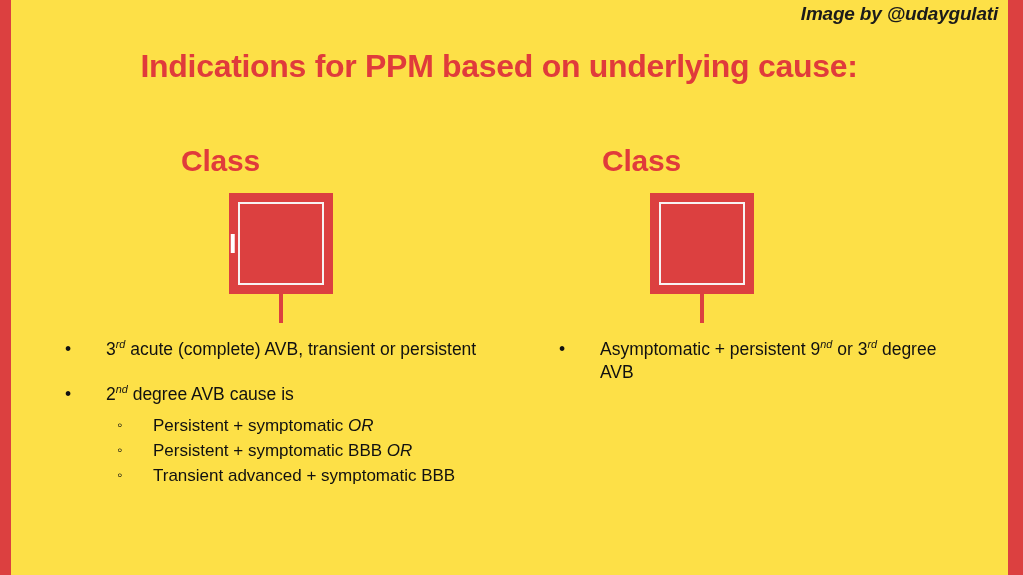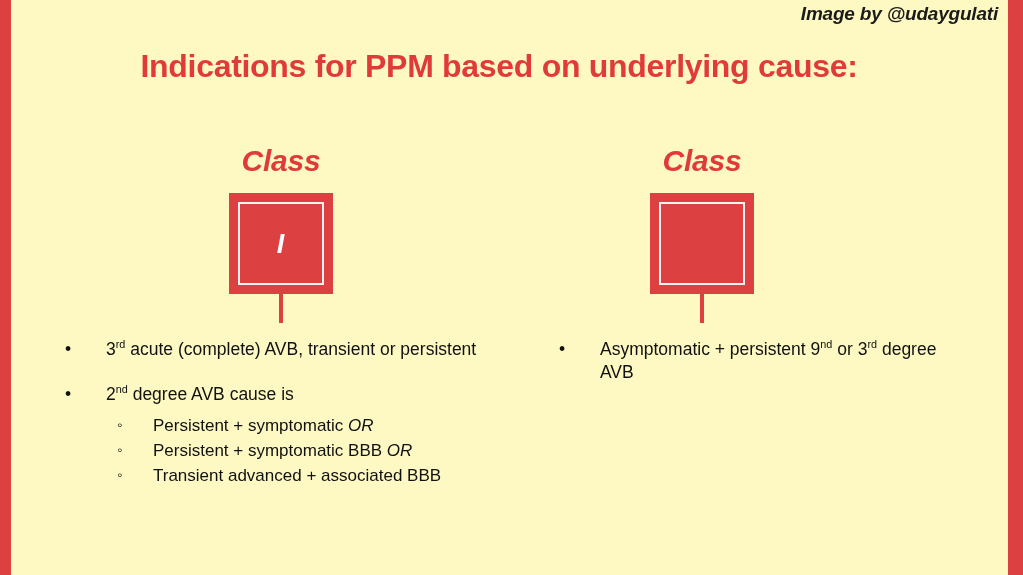--- a/index.html
+++ b/index.html
@@ -15,7 +15,7 @@
     position: relative;
     width: 1023px;
     height: 575px;
-    background: #fef9c3;
+    background: #fde047;
     overflow: hidden;
   }
 

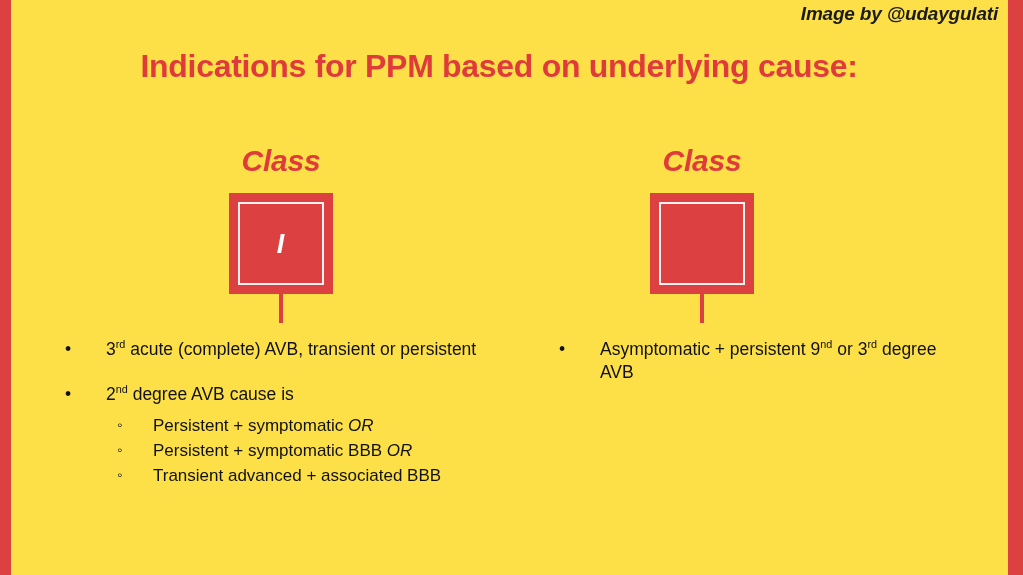--- a/index.html
+++ b/index.html
@@ -63,8 +63,7 @@
   
   .class-col {
     position: absolute;
-    text-align: center;
-    font-style: italic;
+    text-align: left;
   }
   .class-col.one { left: 181px; top: 146px; width: 200px; }
   .class-col.two { left: 602px; top: 146px; width: 200px; }

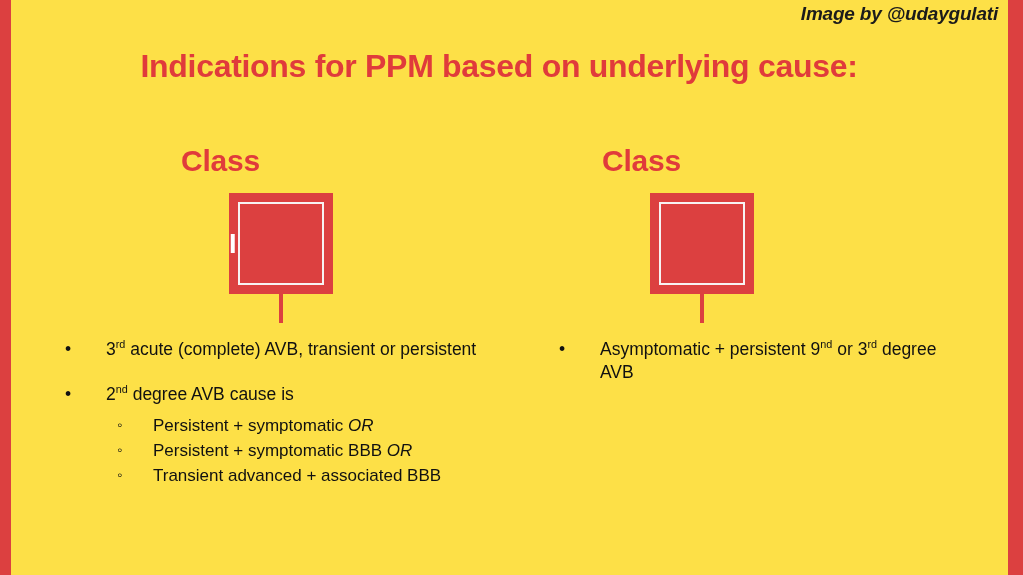--- a/index.html
+++ b/index.html
@@ -164,6 +164,7 @@
     font-size: 0.62em;
     vertical-align: super;
     line-height: 0;
+    font-style: italic;
   }
   .it { font-style: italic; }
 </style>

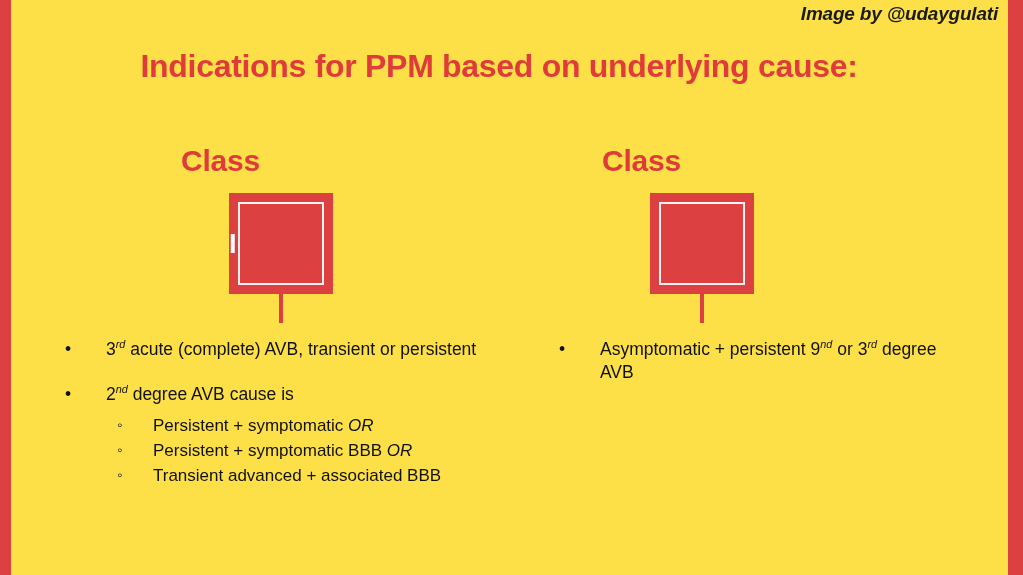--- a/index.html
+++ b/index.html
@@ -219,7 +219,7 @@
           </li>
           <li>
             <span class="marker">◦</span>
-            <span>Transient advanced + associated BBB</span><span class="it"></span>
+            <span>Transient advanced + symptomatic BBB</span><span class="it"></span>
           </li>
         </ul>
       </li>

